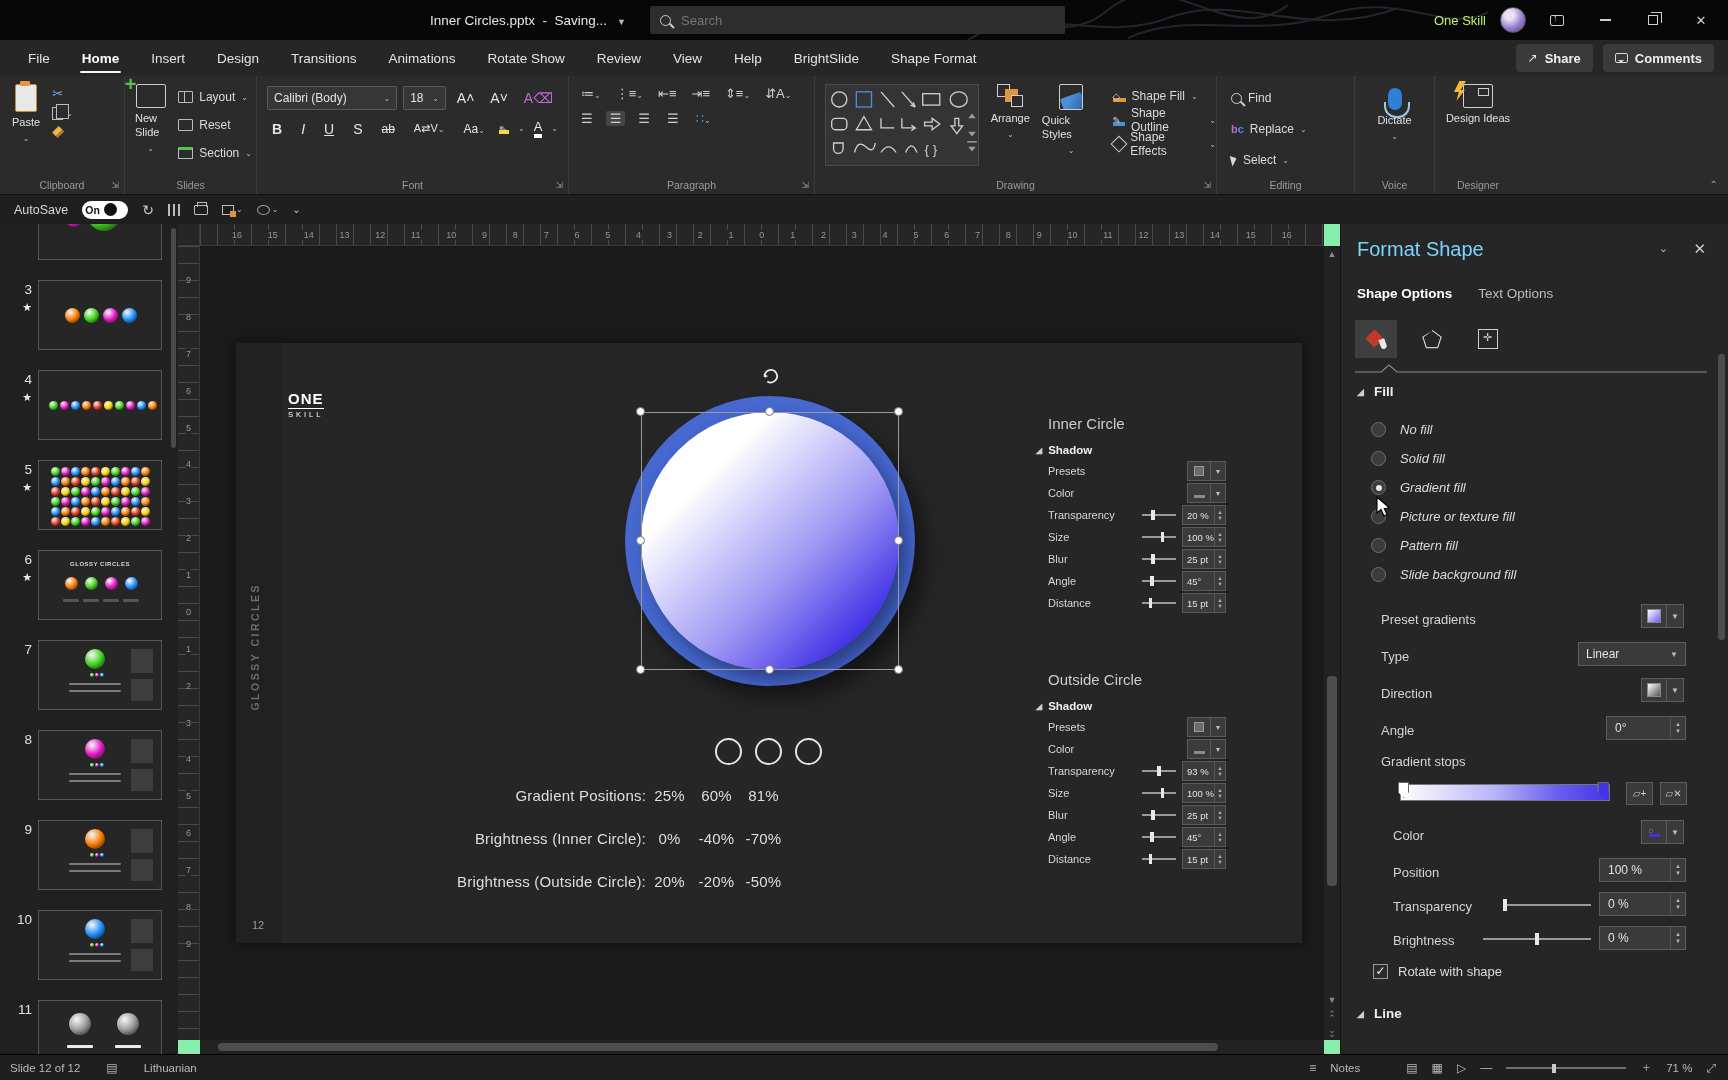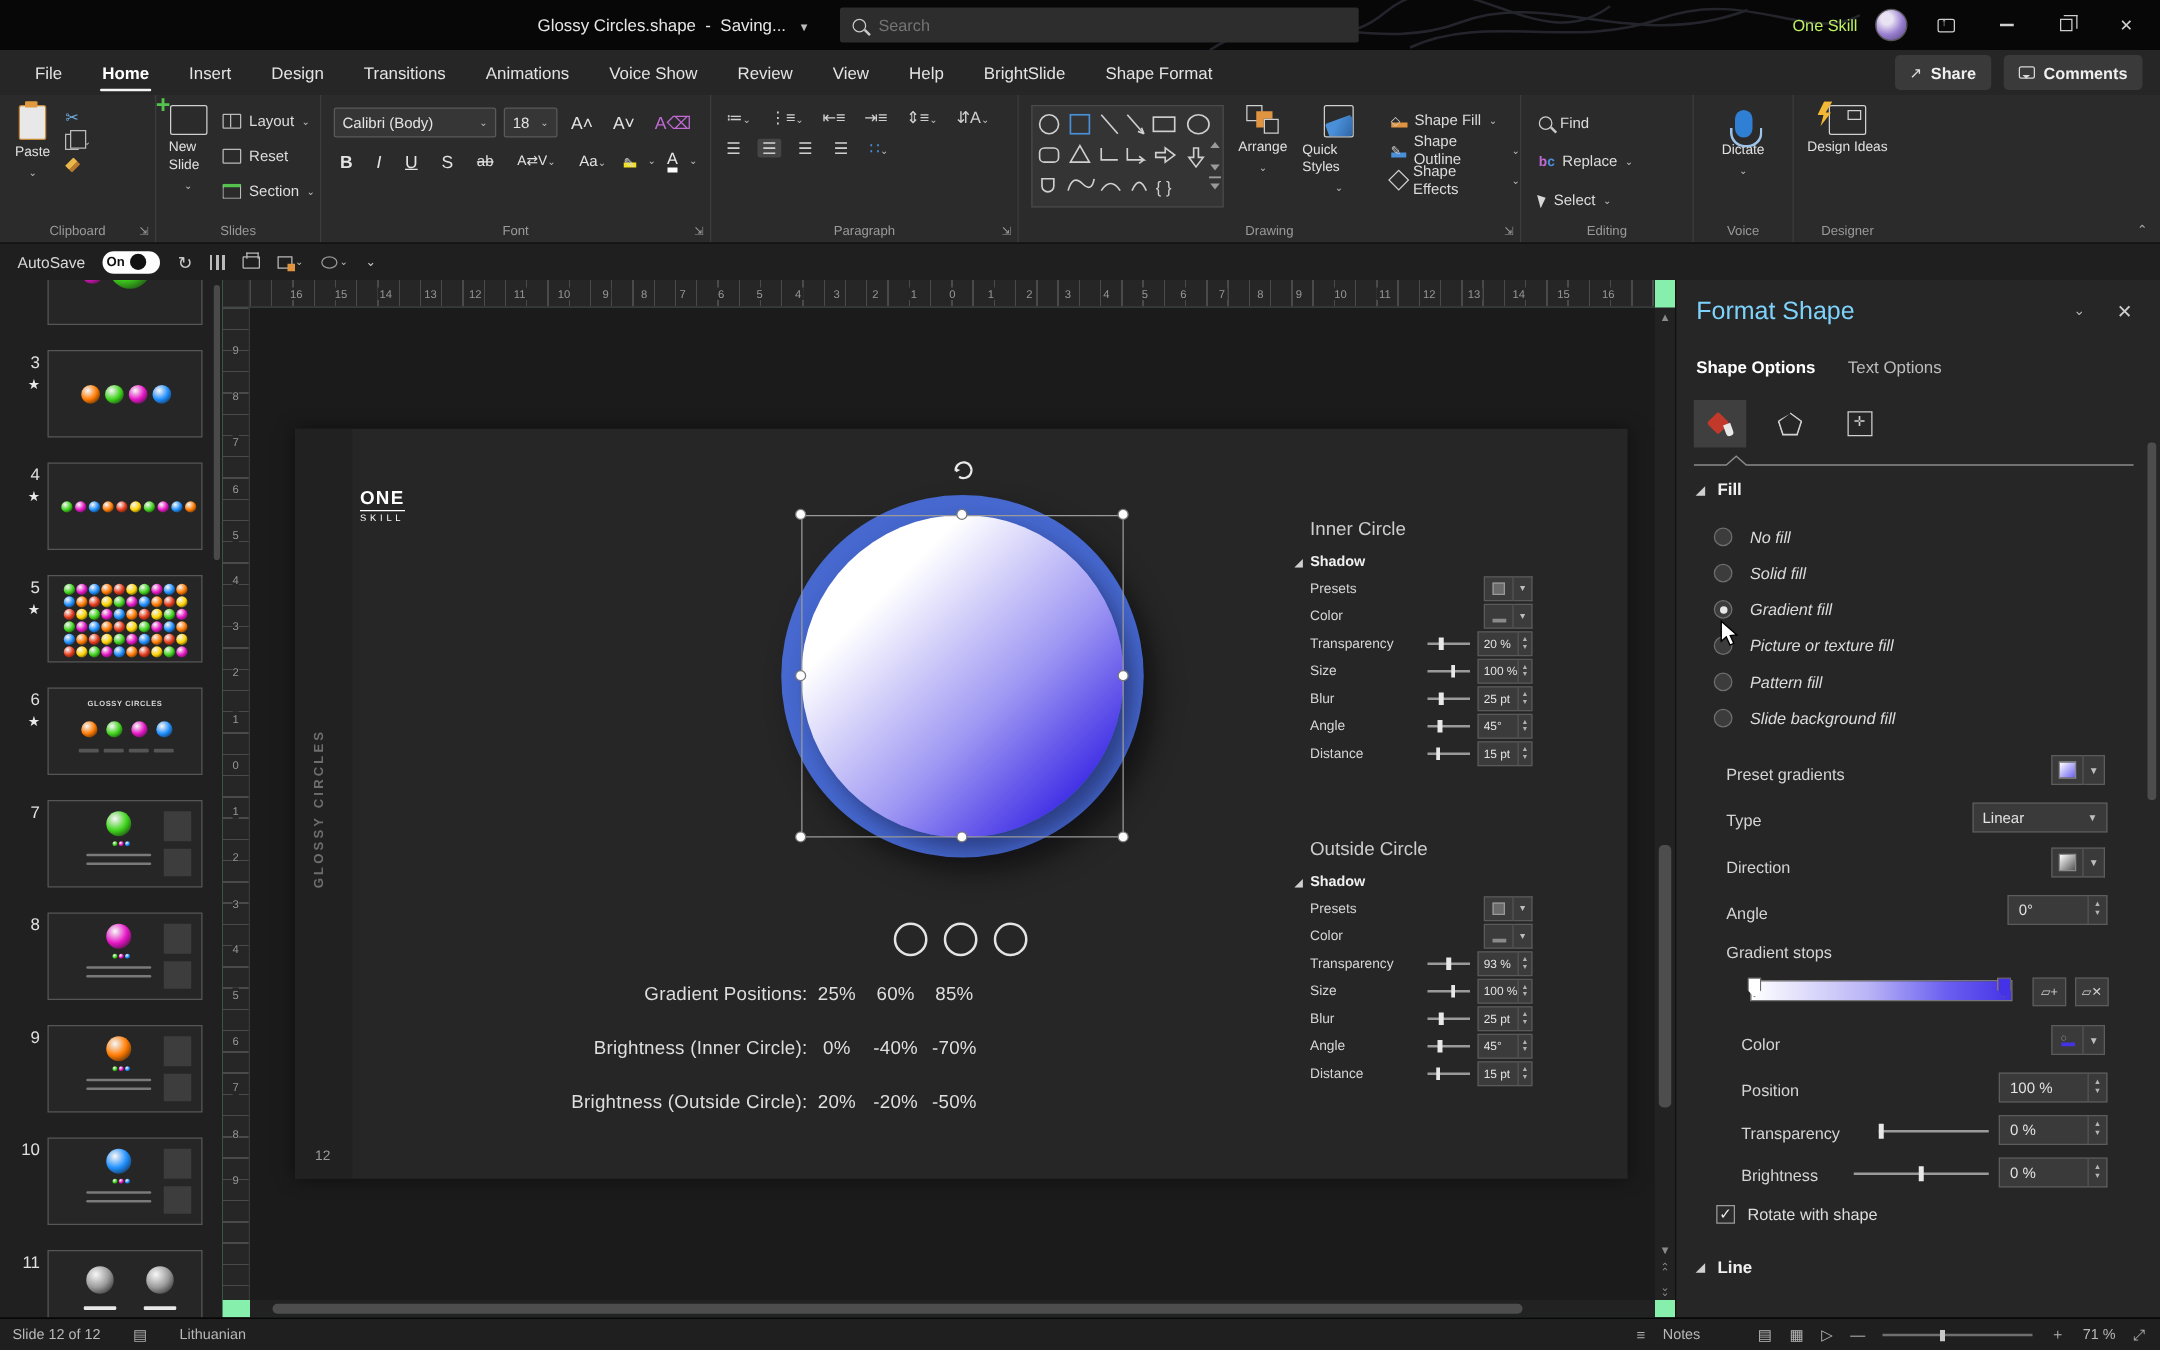--- a/index.html
+++ b/index.html
@@ -242,7 +242,7 @@
       </g>
     </svg>
     <div id="title-center">
-      <div id="doc-title"><span>Glossy Circles.shape</span>&nbsp; - &nbsp;<span>Saving...</span><span class="chev">▼</span></div>
+      <div id="doc-title"><span>Inner Circles.pptx</span>&nbsp; - &nbsp;<span>Saving...</span><span class="chev">▼</span></div>
       <div id="search-box">
         <span class="mag"></span>
         <input placeholder="Search" style="">

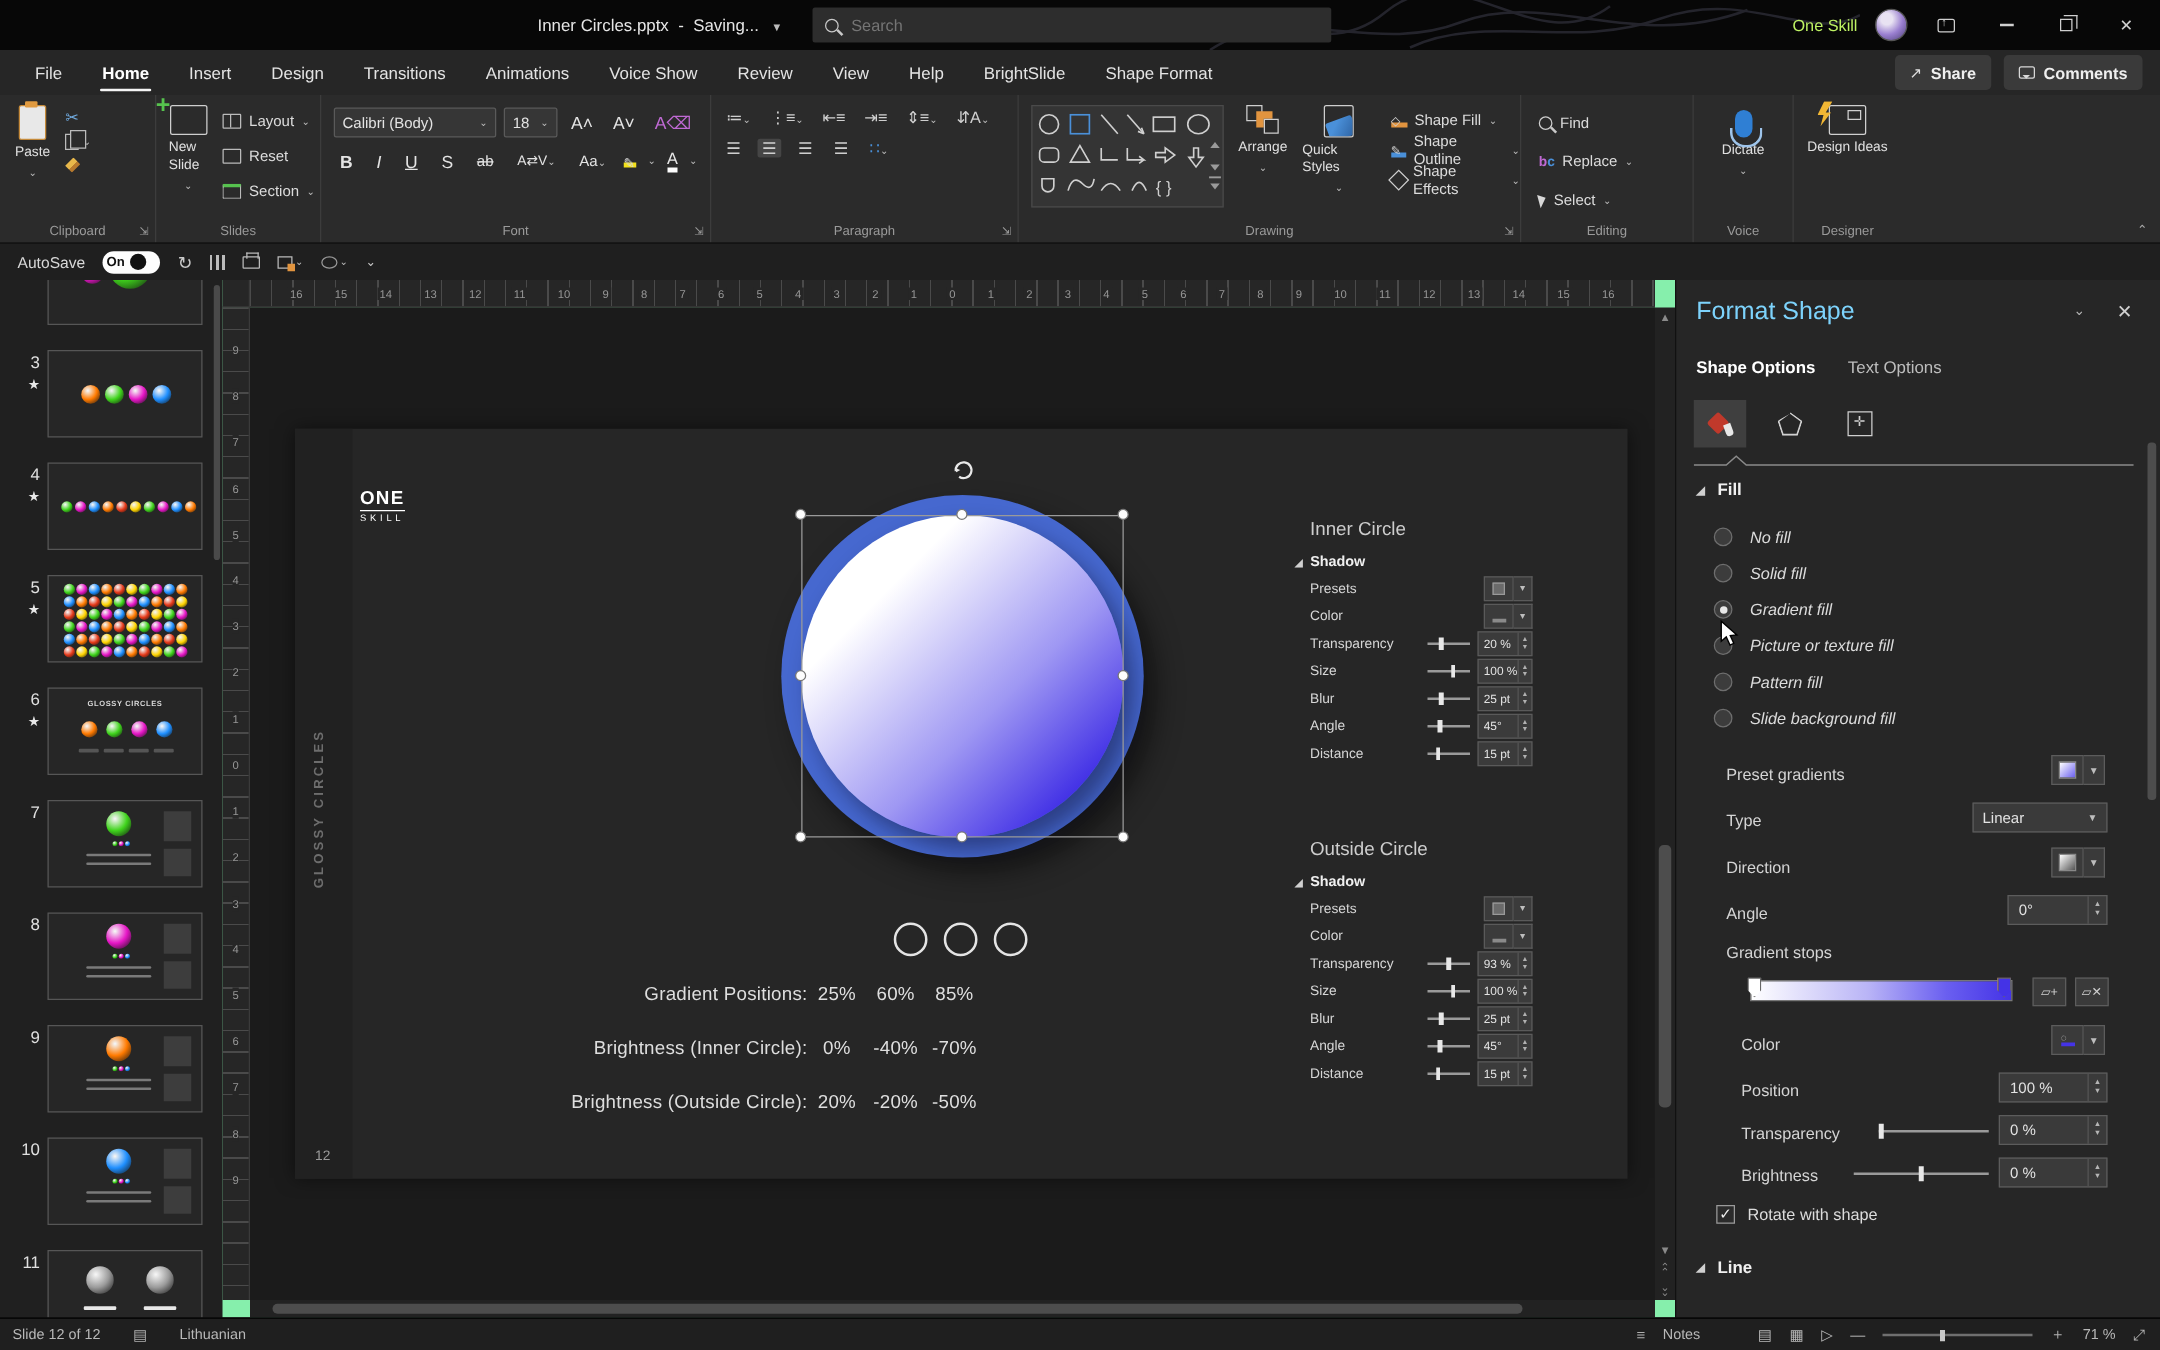--- a/index.html
+++ b/index.html
@@ -272,7 +272,7 @@
         <div class="tab">Design</div>
         <div class="tab">Transitions</div>
         <div class="tab">Animations</div>
-        <div class="tab">Voice Show</div>
+        <div class="tab">Rotate Show</div>
         <div class="tab">Review</div>
         <div class="tab">View</div>
         <div class="tab">Help</div>

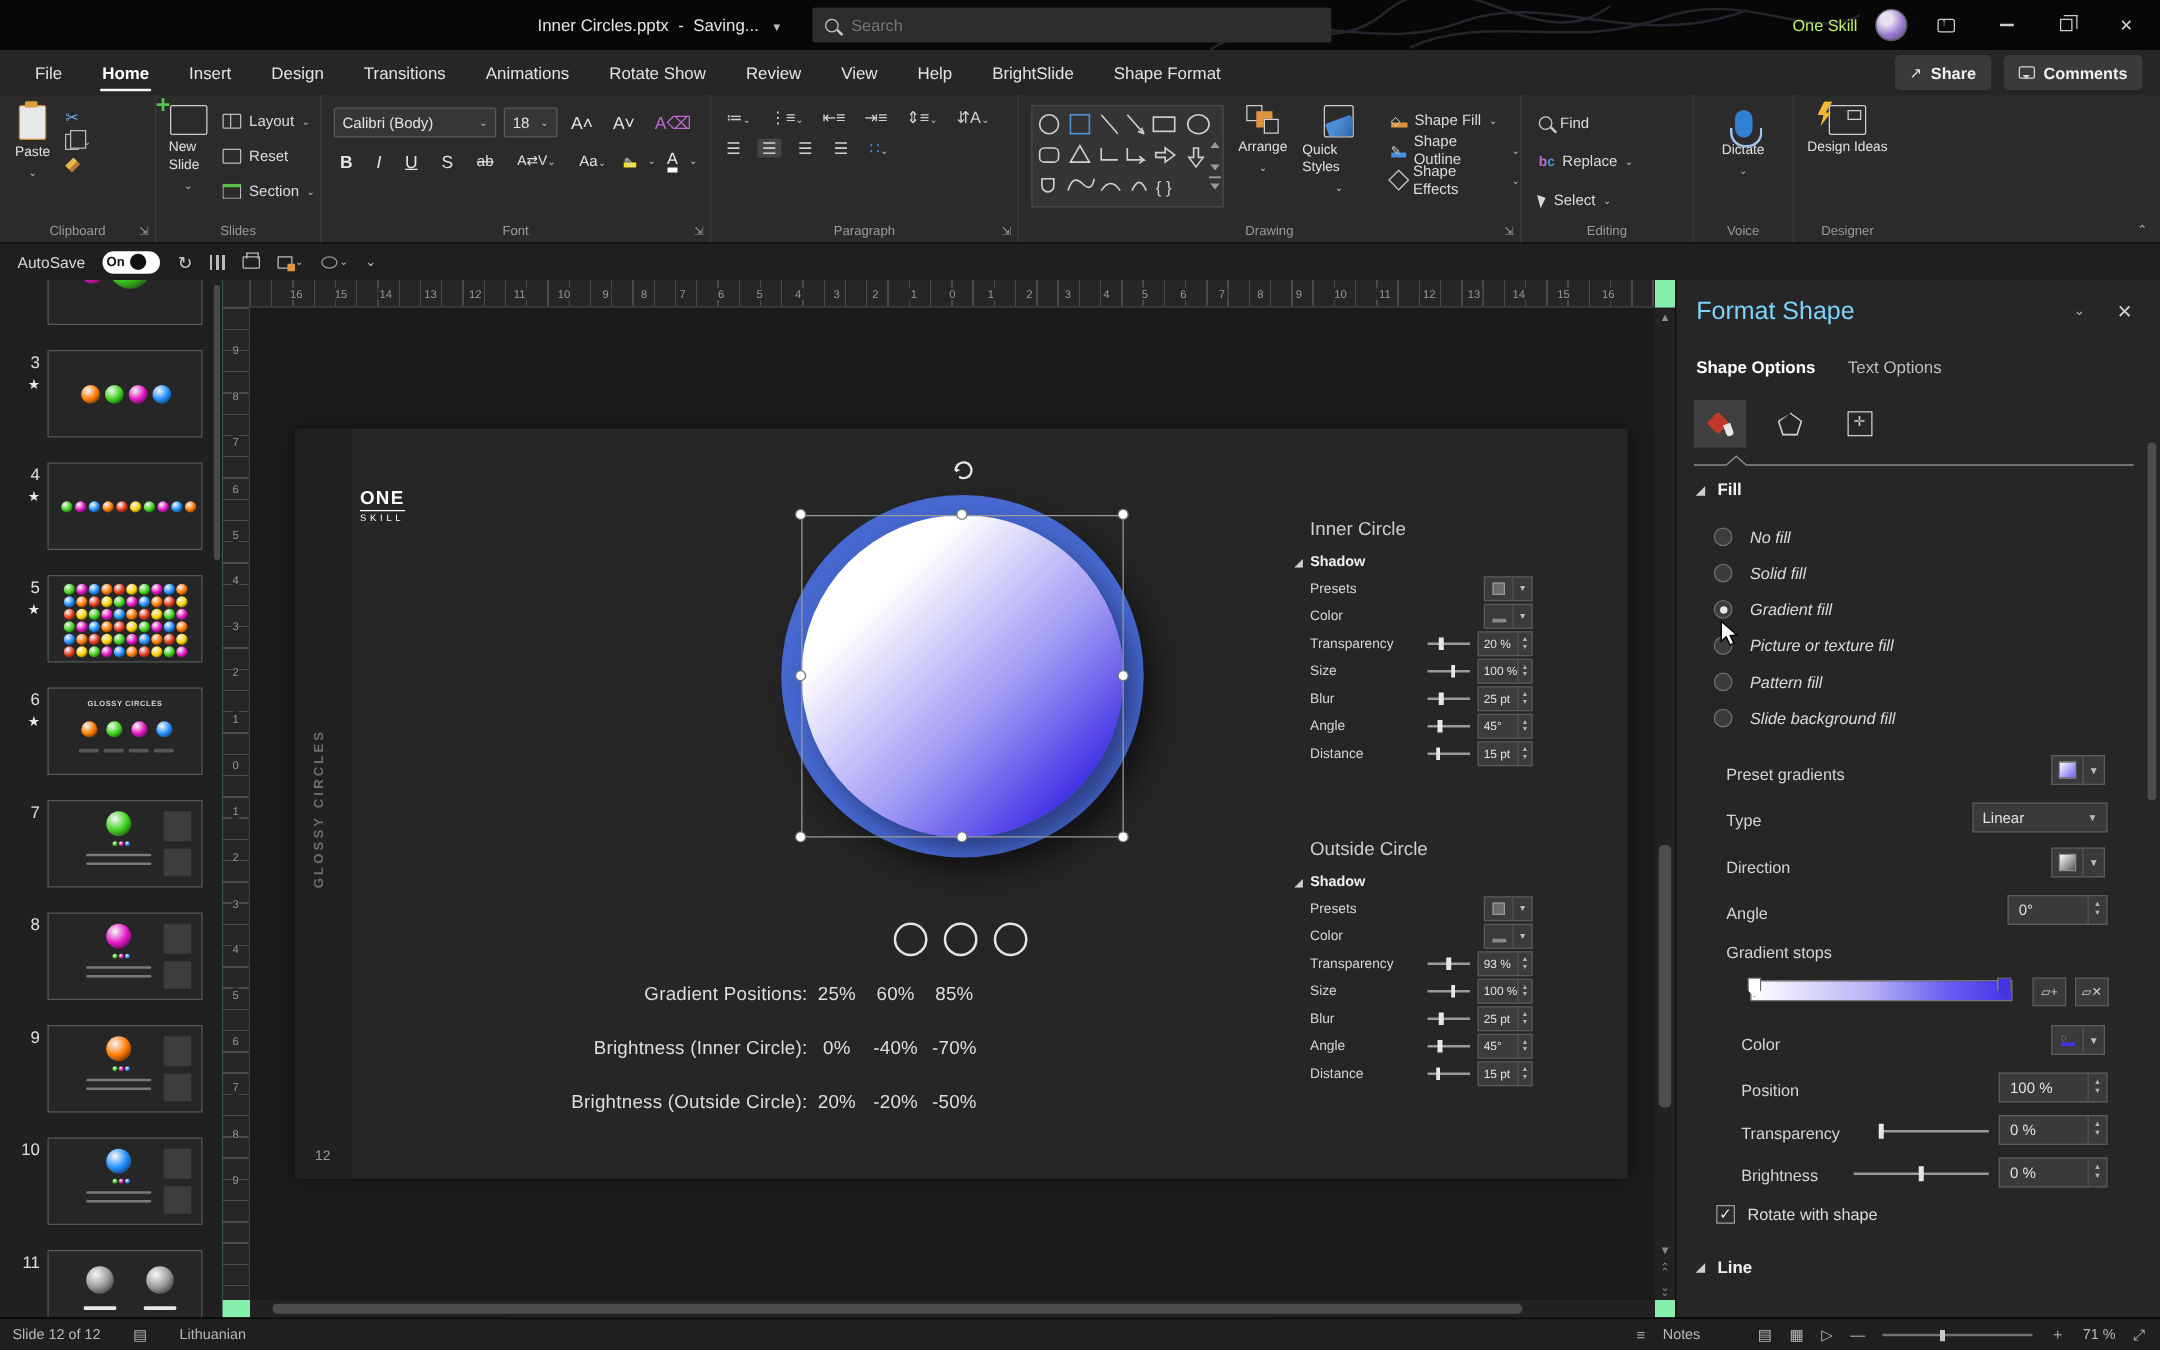--- a/index.html
+++ b/index.html
@@ -830,7 +830,7 @@
                 <span class="lab">Gradient Positions:</span>
                 <span class="val">25%</span>
                 <span class="val">60%</span>
-                <span class="val">85%</span>
+                <span class="val">81%</span>
               </div>
               <div class="stat-row" style="left: 60px; top: 487px;">
                 <span class="lab">Brightness (Inner Circle):</span>

